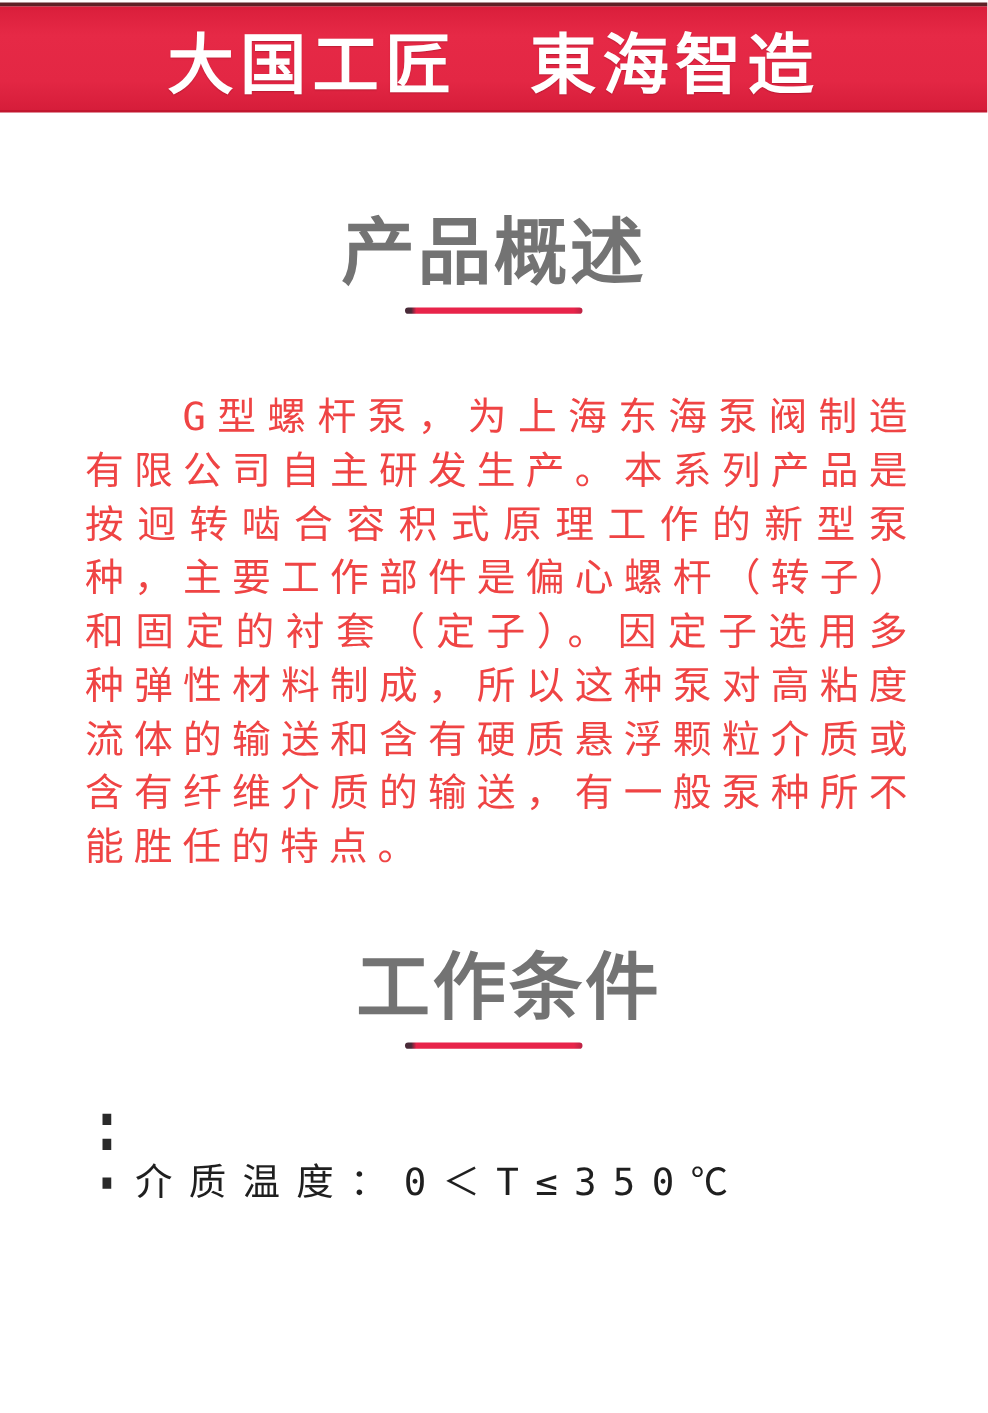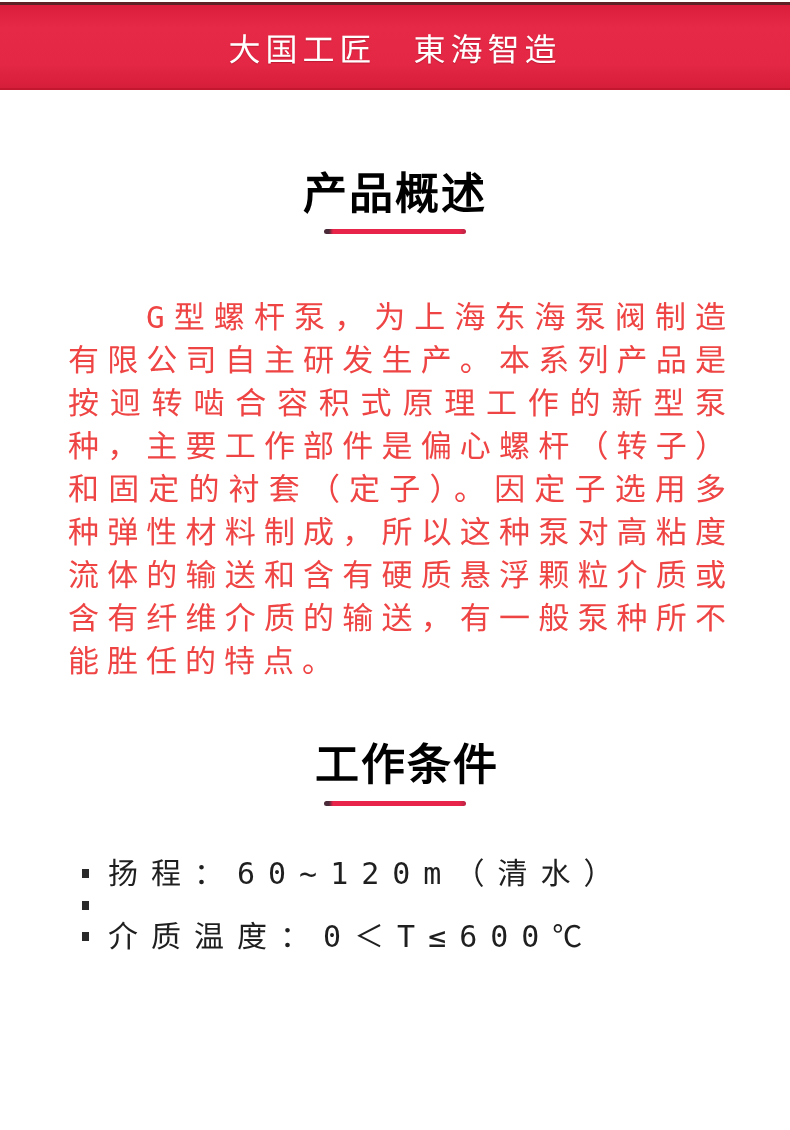--- a/index.html
+++ b/index.html
@@ -28,8 +28,8 @@
   }
   .banner-title {
     color: #ffffff;
-    font-size: 32px;
-    font-weight: normal;
+    font-size: 53px;
+    font-weight: bold;
     letter-spacing: 5px;
     white-space: nowrap;
     text-shadow: 0 1px 1px rgba(120, 10, 25, 0.35);

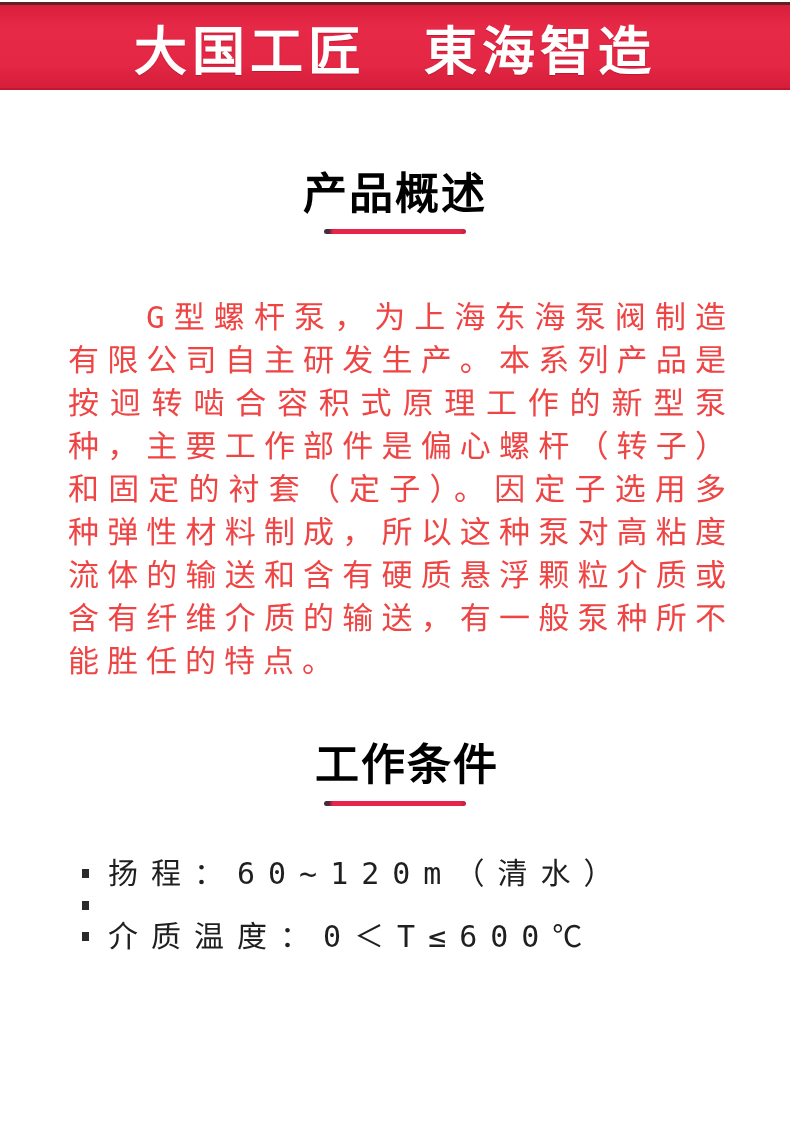--- a/index.html
+++ b/index.html
@@ -39,10 +39,10 @@
   .section-title {
     margin: 0;
     text-align: center;
-    font-size: 44px;
+    font-size: 59px;
     line-height: 1.1;
     font-weight: 800;
-    color: #000000;
+    color: #737373;
     letter-spacing: 2px;
   }
   .section-overview .section-title { margin-top: 80px; }

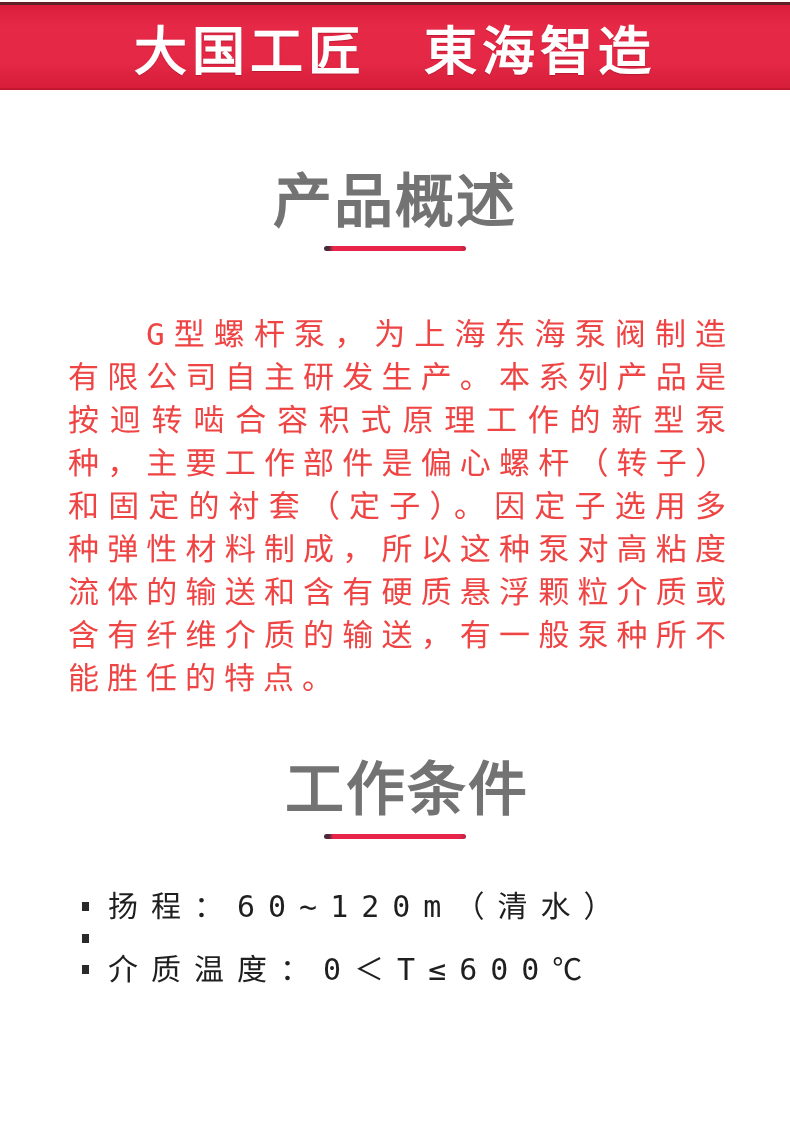--- a/index.html
+++ b/index.html
@@ -117,7 +117,6 @@
   <ul class="cond-list">
     <li class="cond-item">
       <span class="bullet"></span>
-      <span>扬程：60~120m（清水）</span>
     </li>
     <li class="cond-item">
       <span class="bullet"></span>

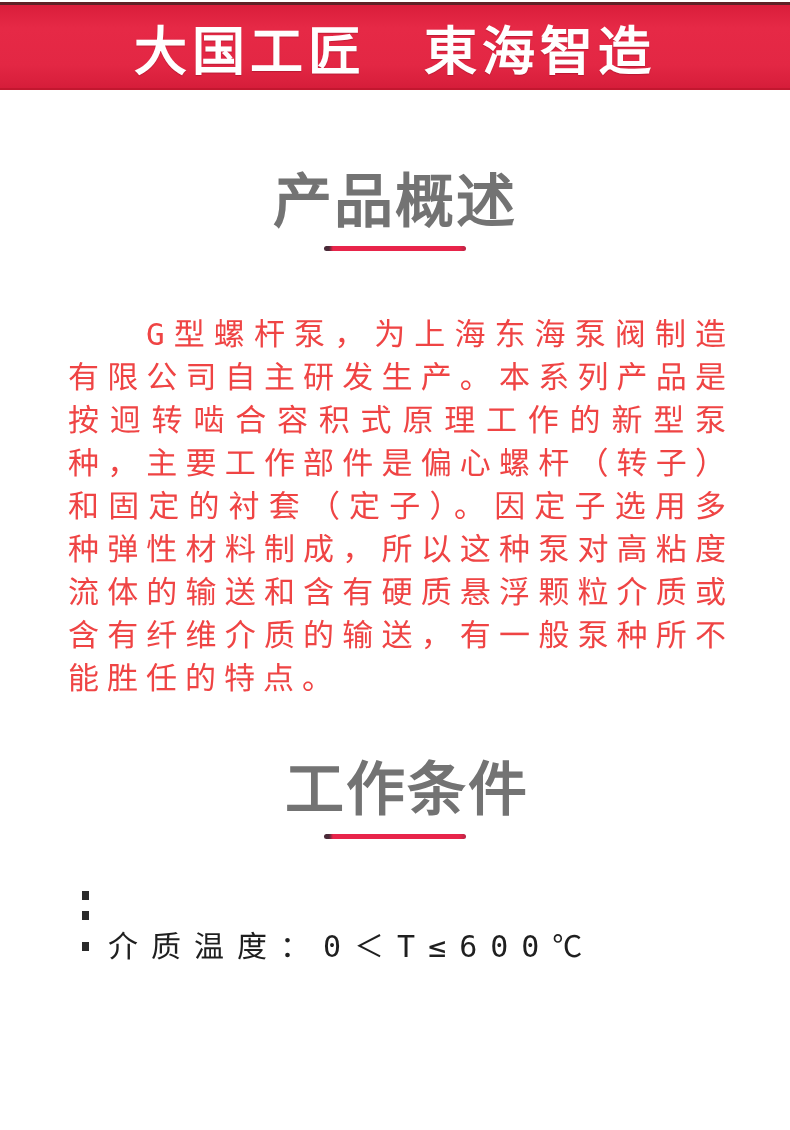--- a/index.html
+++ b/index.html
@@ -123,7 +123,7 @@
     </li>
     <li class="cond-item">
       <span class="bullet"></span>
-      <span>介质温度：0＜T≤600℃</span>
+      <span>介质温度：0＜T≤350℃</span>
     </li>
   </ul>
 </section>

